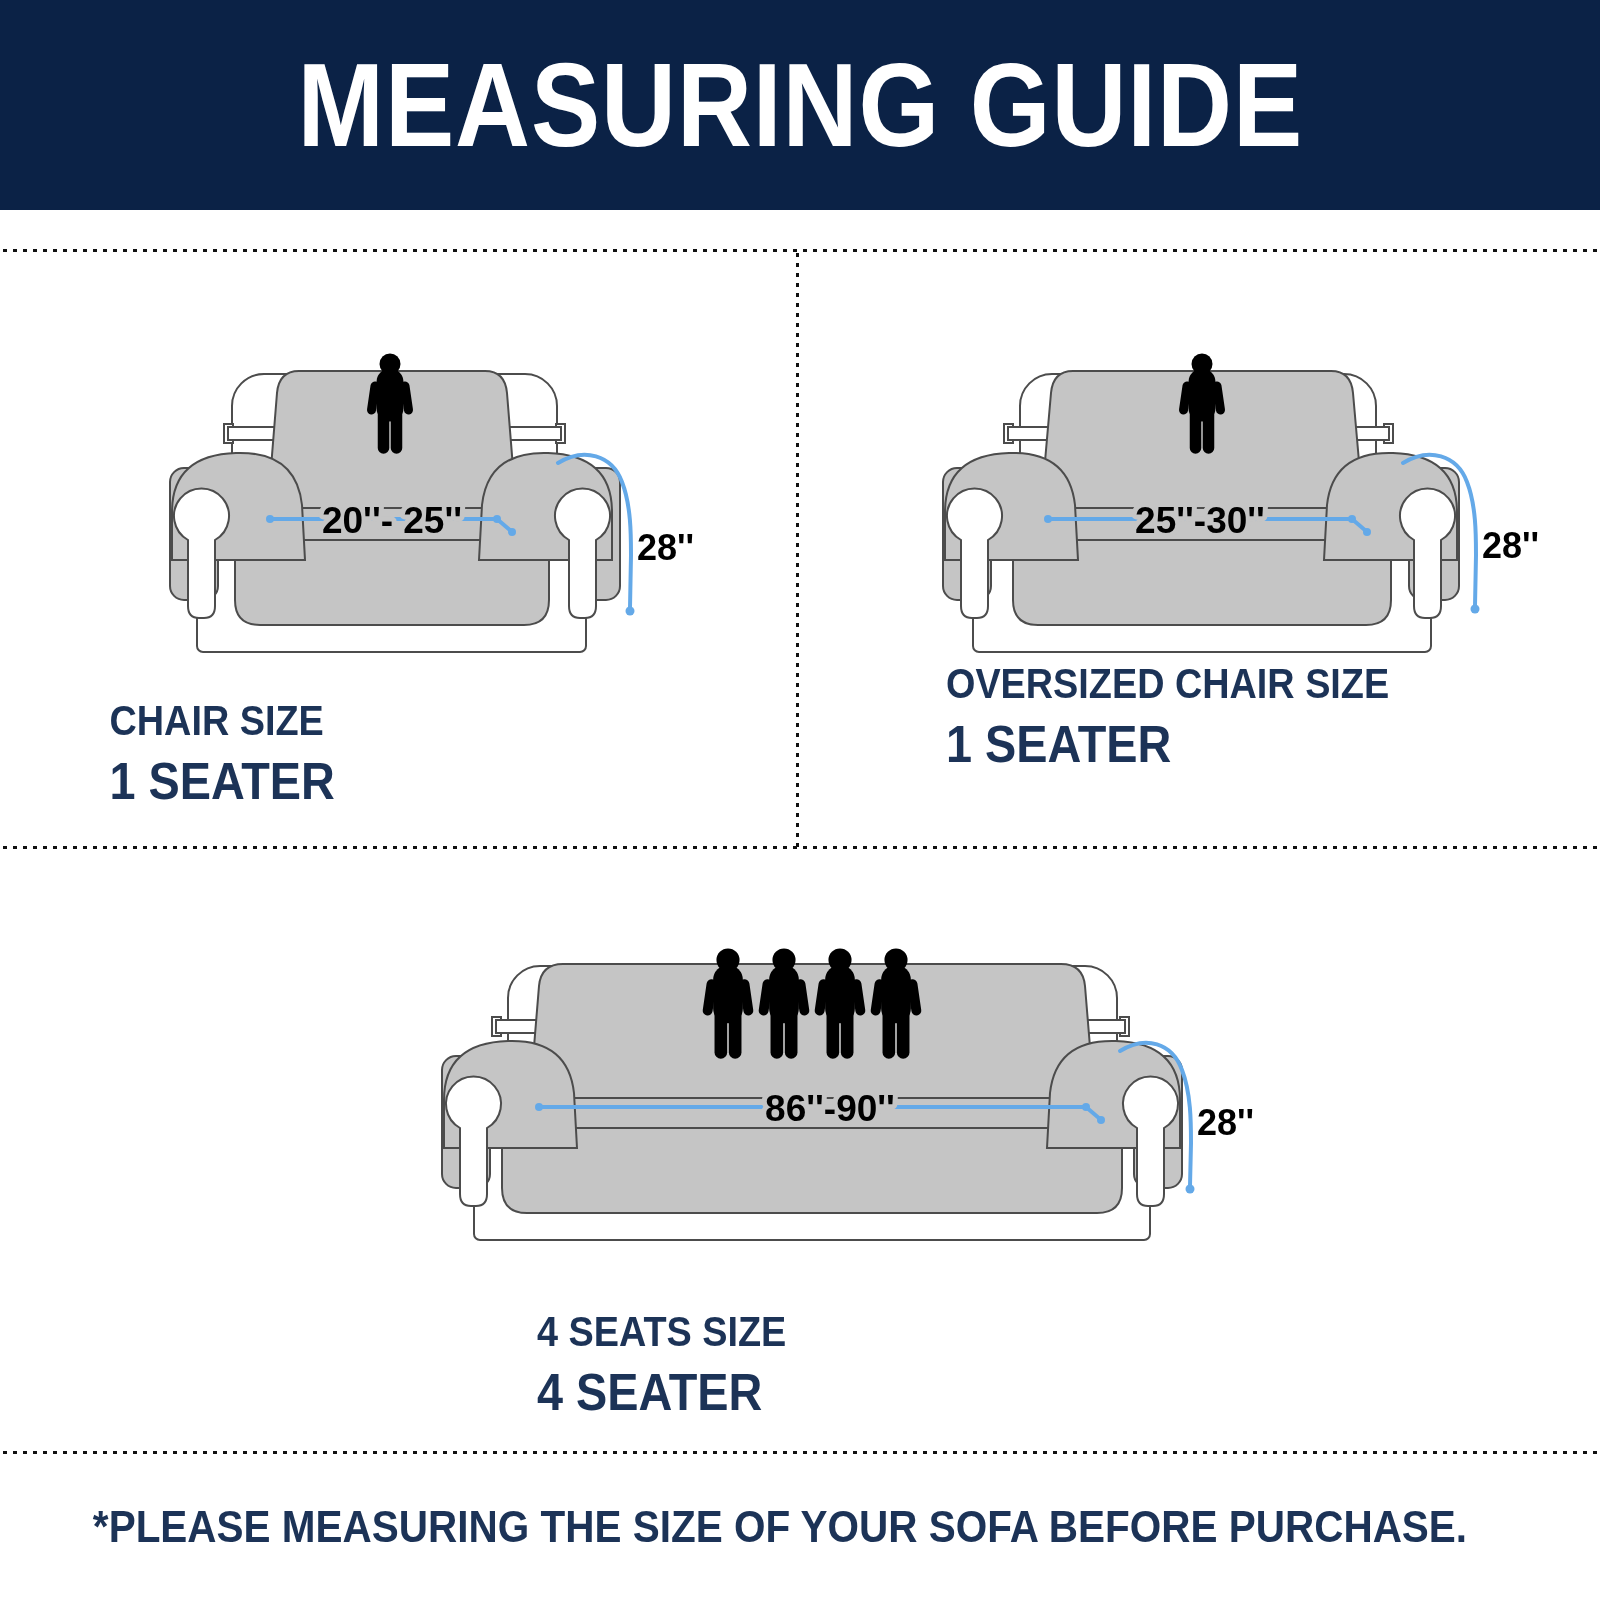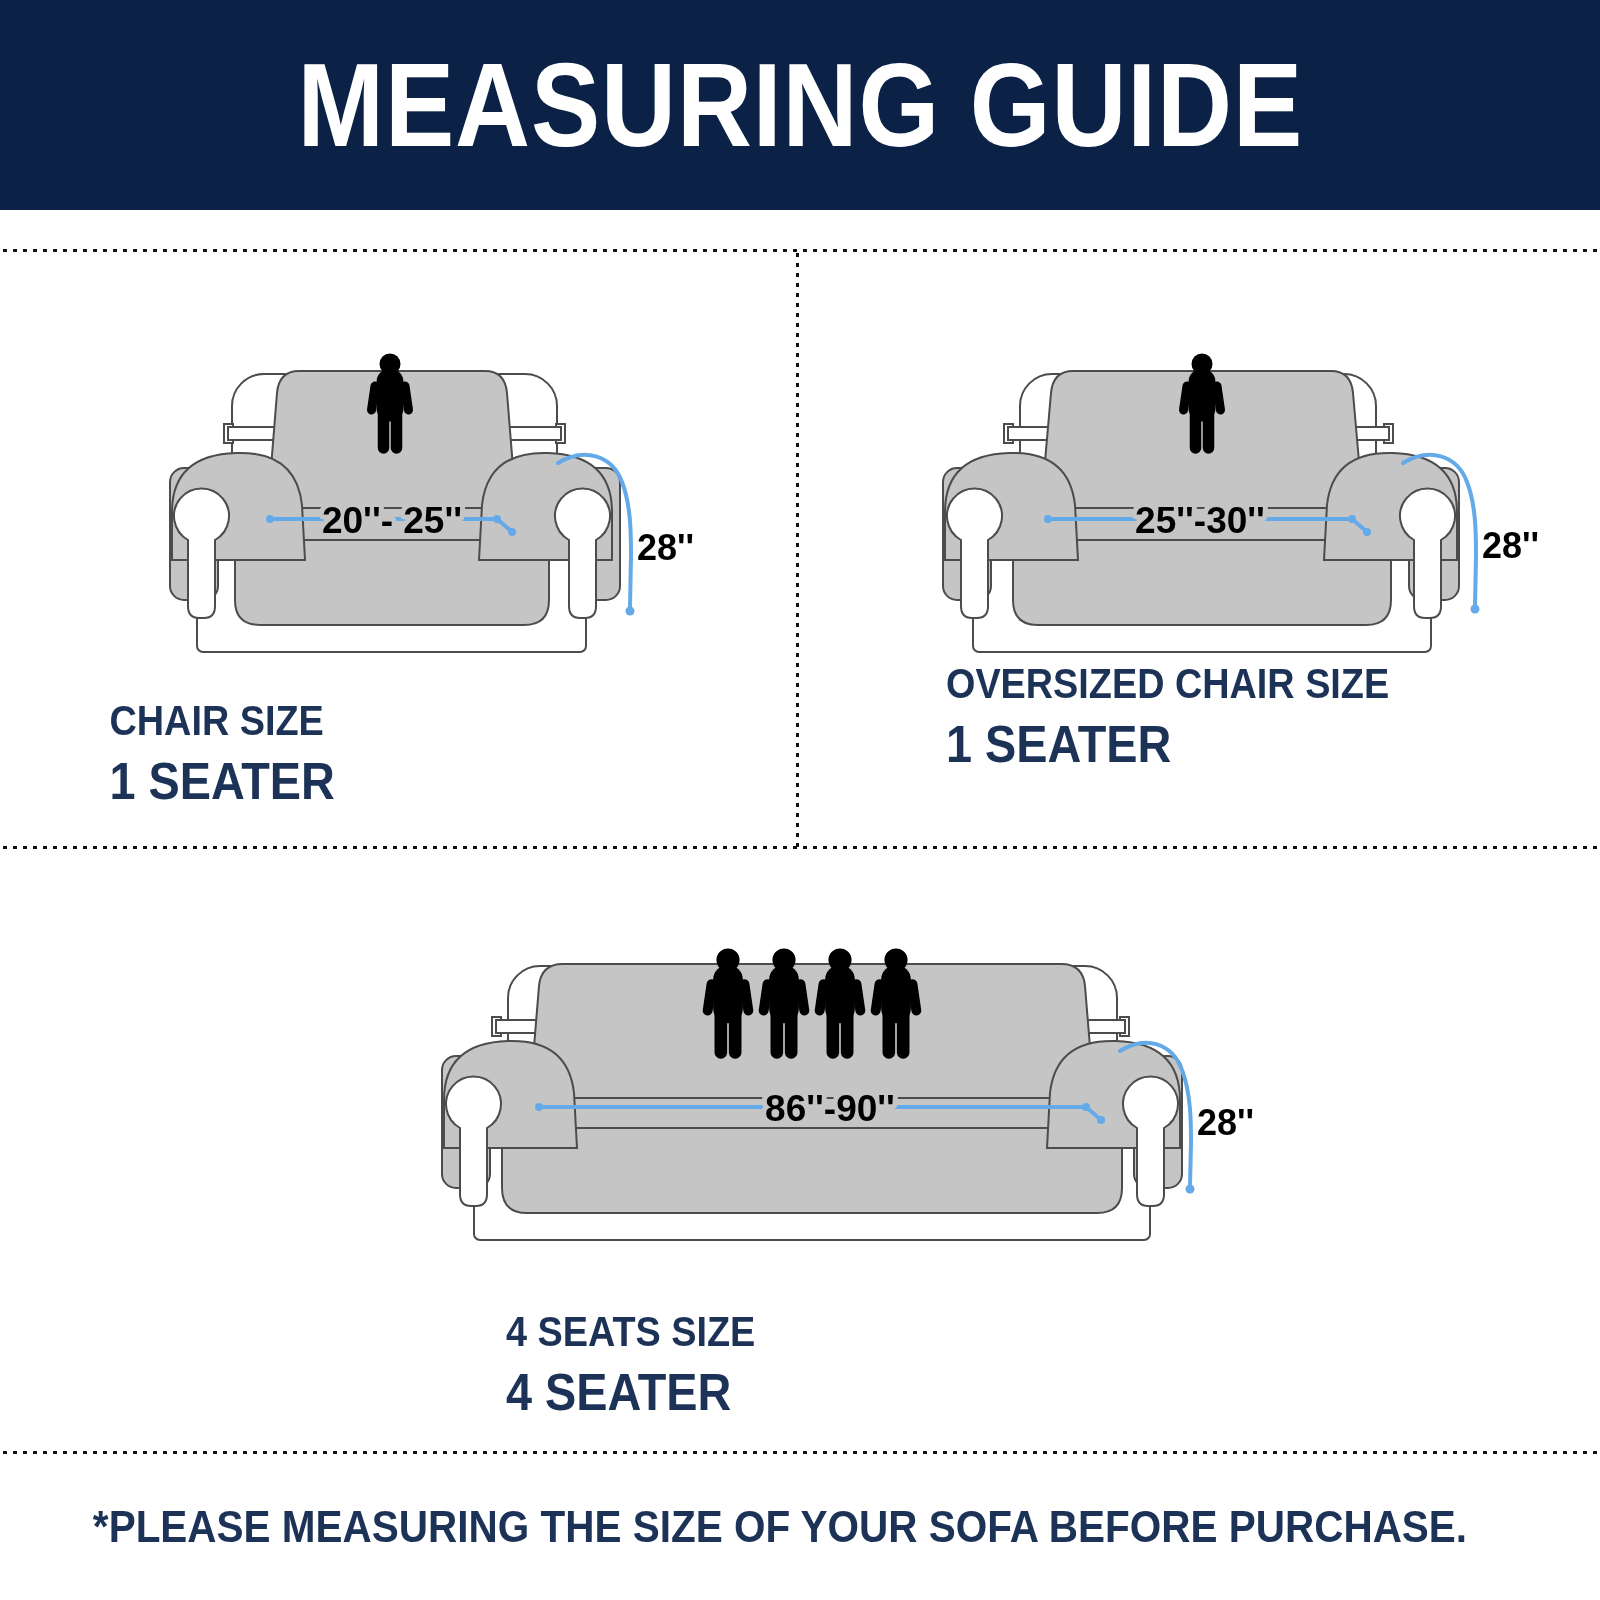--- a/index.html
+++ b/index.html
@@ -190,7 +190,7 @@
       <text class="arm-text" x="1197" y="1135">28''</text>
     </g>
   </svg>
-  <div class="label-block" style="left:476px;top:1308px;width:600px">
+  <div class="label-block" style="left:507px;top:1308px;width:600px">
     <div class="size-label">4 SEATS SIZE</div>
     <div class="seater-label">4 SEATER</div>
   </div>

